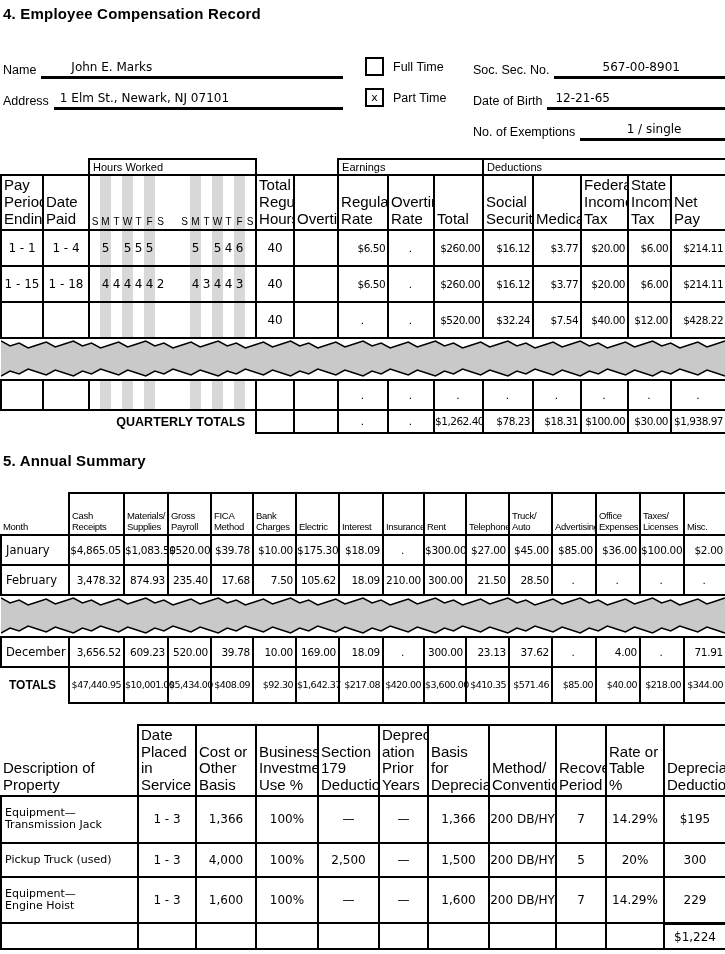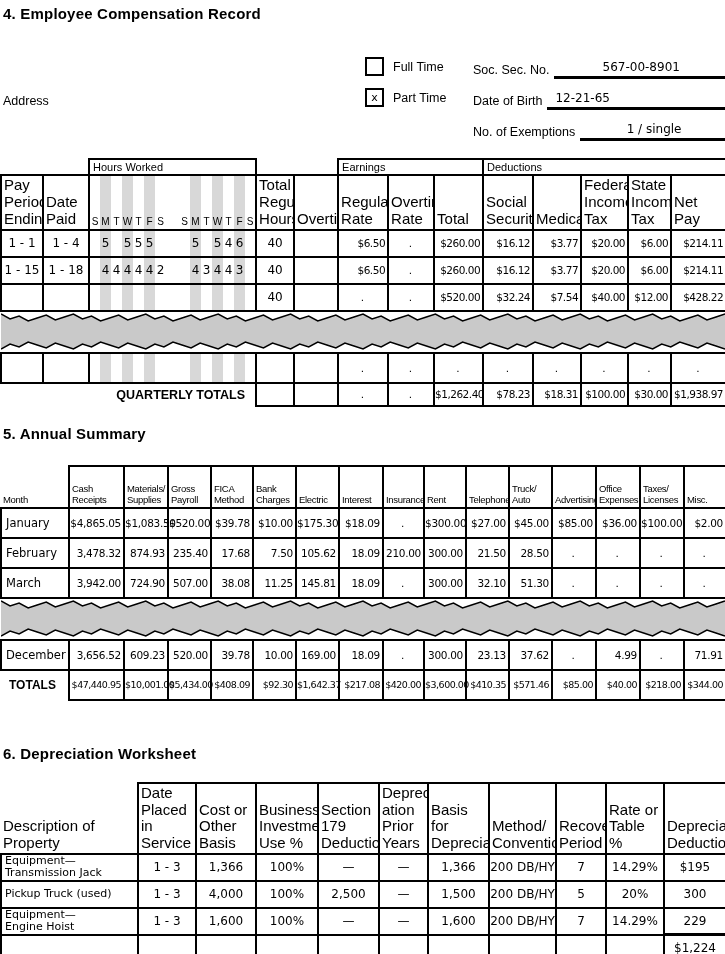--- a/index.html
+++ b/index.html
@@ -81,6 +81,12 @@
   <h1 class="sect" id="t4">4. Employee Compensation Record</h1>
 
   <div class="formgrid">
+    <div class="field c1" style="grid-area:1/1">
+      <span class="flabel">Name</span>
+      <span class="fline">
+          <span class="fval ml30">John E. Marks</span>
+        </span>
+    </div>
     <div class="cbrow" style="grid-area:1/2">
       <span class="cb"></span>
       <span class="cblabel">Full Time</span>

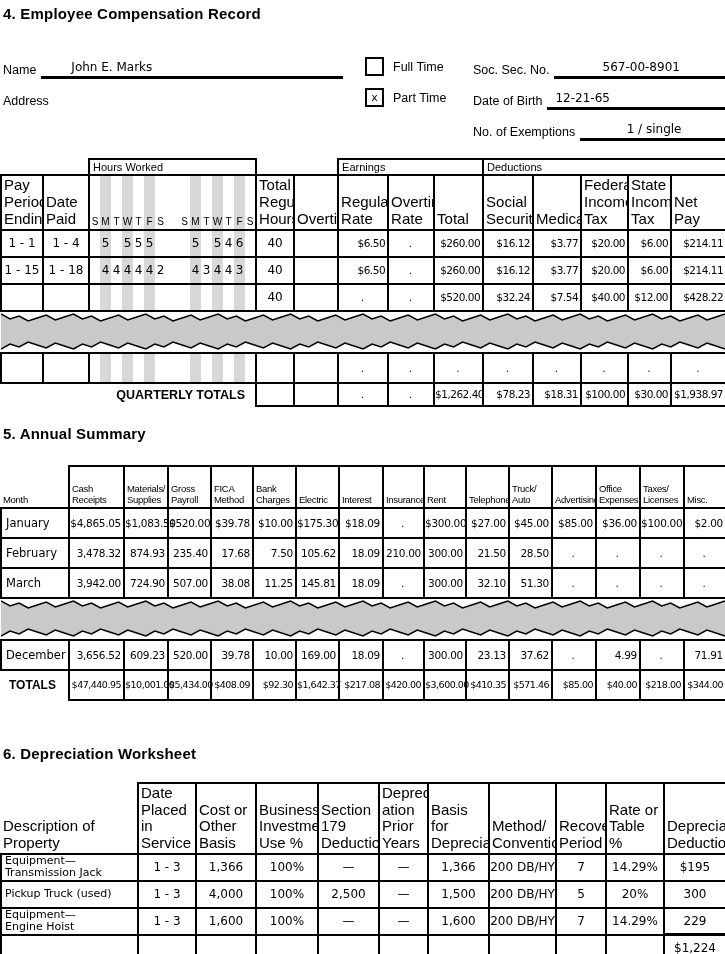--- a/index.html
+++ b/index.html
@@ -100,6 +100,9 @@
 
     <div class="field c1" style="grid-area:2/1">
       <span class="flabel">Address</span>
+      <span class="fline">
+          <span class="fval ml6">1 Elm St., Newark, NJ 07101</span>
+        </span>
     </div>
     <div class="cbrow" style="grid-area:2/2">
       <span class="cb">x</span>

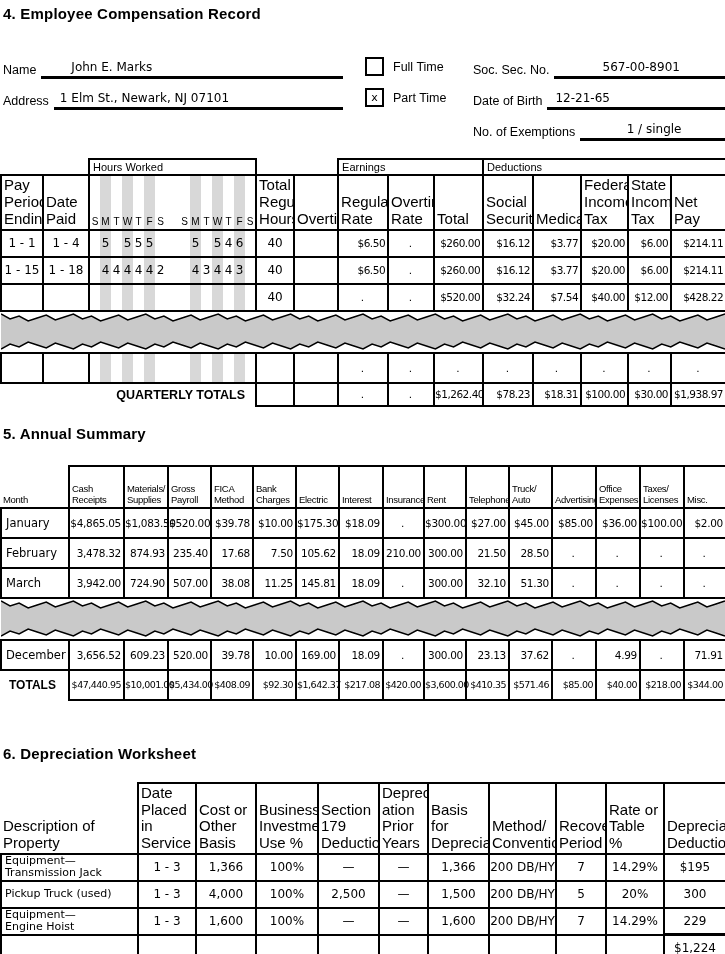--- a/index.html
+++ b/index.html
@@ -41,7 +41,7 @@
   .t1{margin-top:17px;}
   .t1 tr.grow{height:16px;}
   .t1 tr.hrow{height:50px;}
-  .t1 tr.drow{height:27px;}
+  .t1 tr.drow{height:36px;}
   .t1 tr.brow{height:30px;}
   .t1 tr.qrow{height:23px;}
   .t1 .dh{border-left:none;border-right:none;text-align:center;vertical-align:bottom;

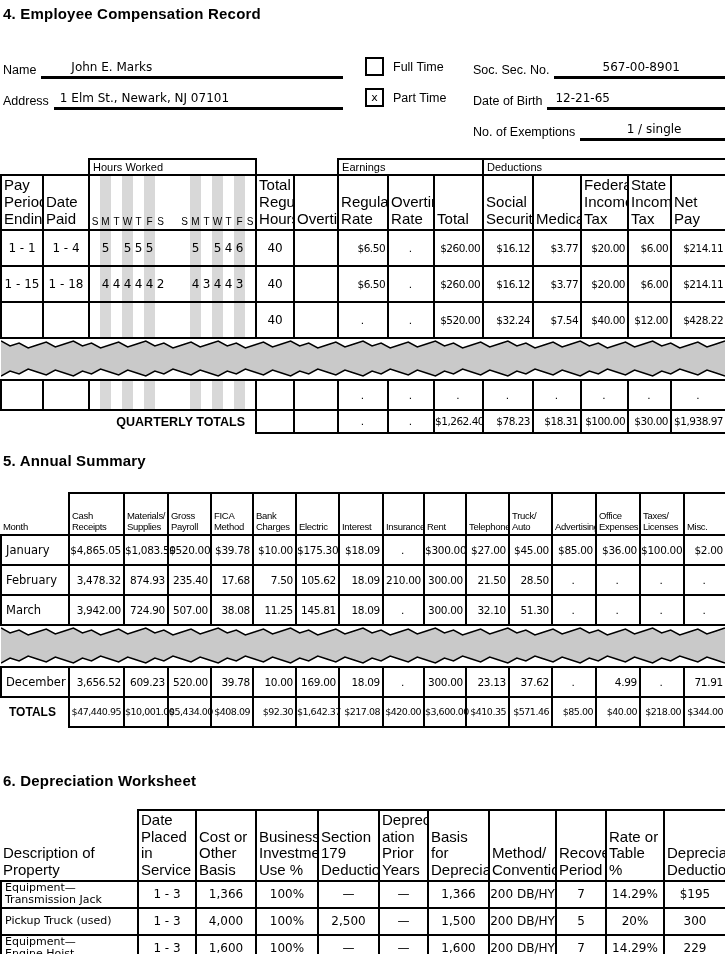--- a/index.html
+++ b/index.html
@@ -427,24 +427,6 @@
           <td class="m2 dot">.</td>
           <td class="m2 dot">.</td>
     </tr>
-    <tr class="drow">
-      <td class="mo">March</td>
-          <td class="m2">3,942.00</td>
-          <td class="m2">724.90</td>
-          <td class="m2">507.00</td>
-          <td class="m2">38.08</td>
-          <td class="m2">11.25</td>
-          <td class="m2">145.81</td>
-          <td class="m2">18.09</td>
-          <td class="m2 dot">.</td>
-          <td class="m2">300.00</td>
-          <td class="m2">32.10</td>
-          <td class="m2">51.30</td>
-          <td class="m2 dot">.</td>
-          <td class="m2 dot">.</td>
-          <td class="m2 dot">.</td>
-          <td class="m2 dot">.</td>
-    </tr>
     <tr>
       <td class="band" colspan="16">
             <svg class="torn" width="100%" height="40" viewBox="0 0 721 40" preserveAspectRatio="none">

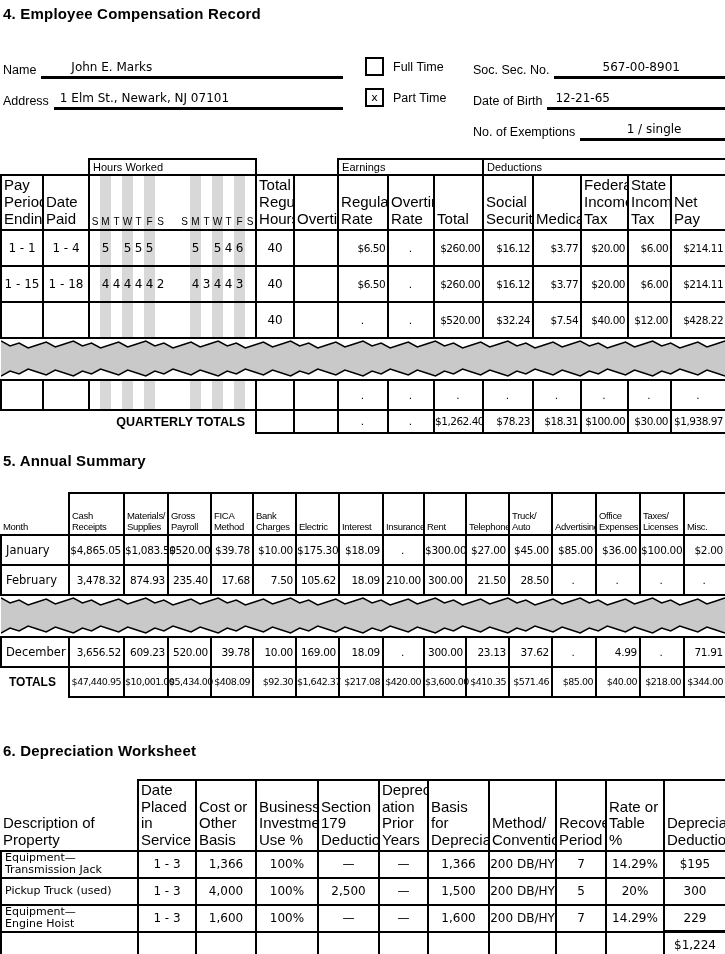--- a/index.html
+++ b/index.html
@@ -450,7 +450,7 @@
           <td class="m2">23.13</td>
           <td class="m2">37.62</td>
           <td class="m2 dot">.</td>
-          <td class="m2">4.99</td>
+          <td class="m2">4.00</td>
           <td class="m2 dot">.</td>
           <td class="m2">71.91</td>
     </tr>

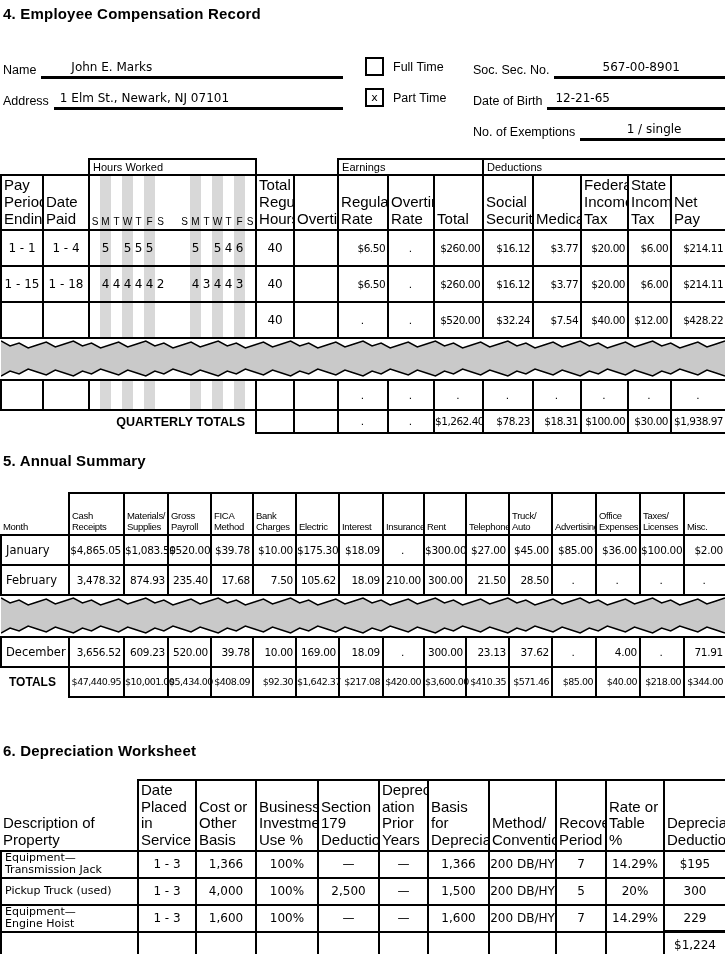--- a/index.html
+++ b/index.html
@@ -57,7 +57,7 @@
   .t2 th{font-size:9.5px;letter-spacing:-0.3px;}
   .t2 tr.hrow{height:42px;}
   .t2 tr.drow{height:30px;}
-  .t2 tr.trow{height:30px;}
+  .t2 tr.trow{height:36px;}
   .mo{text-align:left;font-size:11.5px;padding-left:4px;}
   .m2{text-align:right;font-size:10.5px;letter-spacing:-0.3px;padding-right:2px;}
   .totlab{border-left:none;border-bottom:none;background:#fff;font-family:"Liberation Sans",sans-serif;

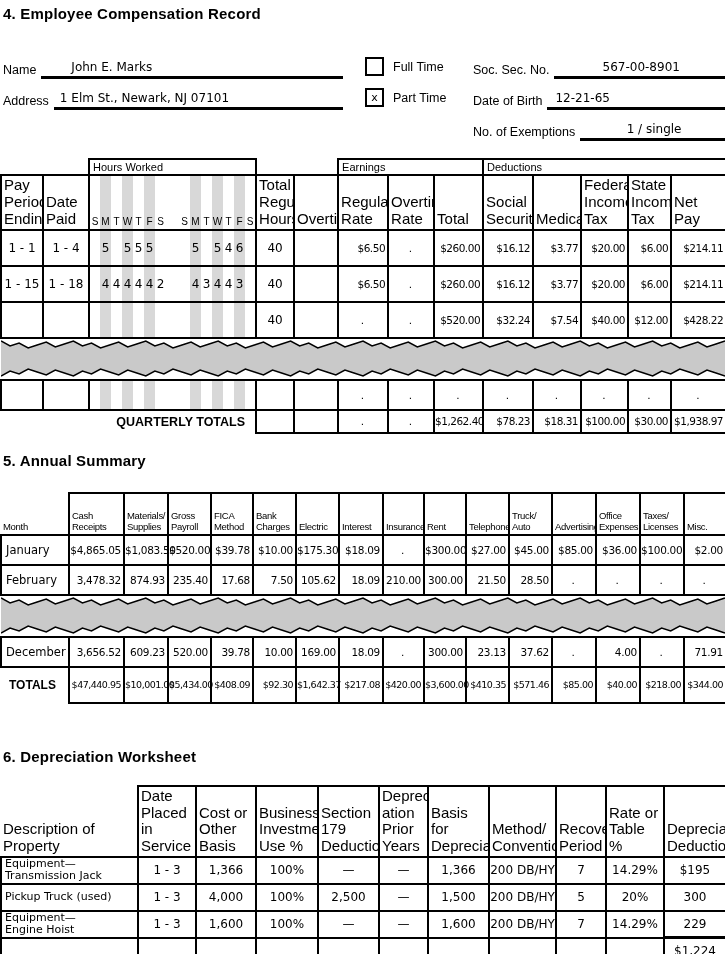--- a/index.html
+++ b/index.html
@@ -475,7 +475,6 @@
   </tbody>
     </table>
 
-  <h1 class="sect" id="t6">6. Depreciation Worksheet</h1>
 
   <table class="t3">
     <colgroup>

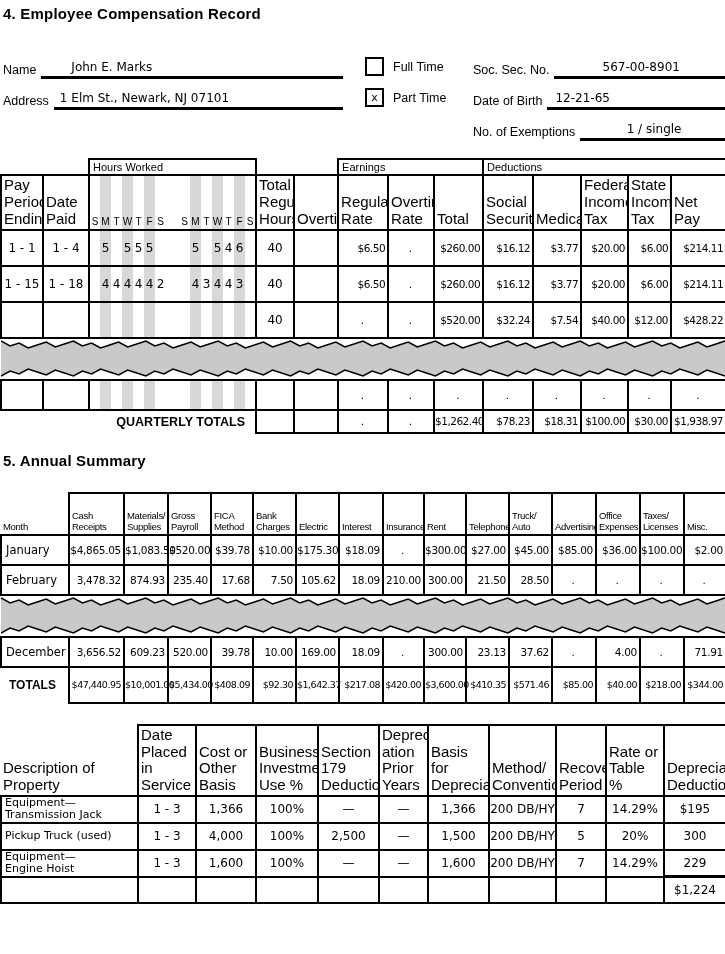--- a/index.html
+++ b/index.html
@@ -70,7 +70,7 @@
   .t3 tr.hrow{height:56px;}
   .t3 tr.drow{height:27px;}
   .t3 tr.trow{height:26px;}
-  .desc{text-align:left;font-size:11px;white-space:pre-line;line-height:1.12;padding:0 3px;}
+  .desc{text-align:left;font-size:11px;white-space:pre-line;line-height:1.12;padding:10px 3px;}
   .dtot{border-top:3px solid #000;}
 </style>
 </head>

